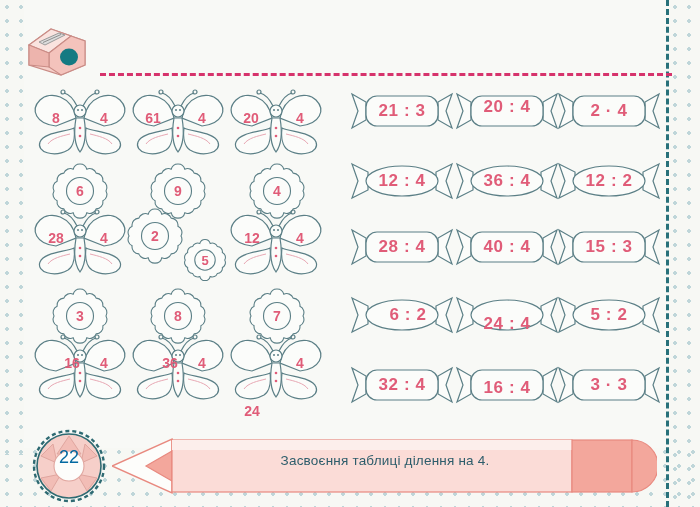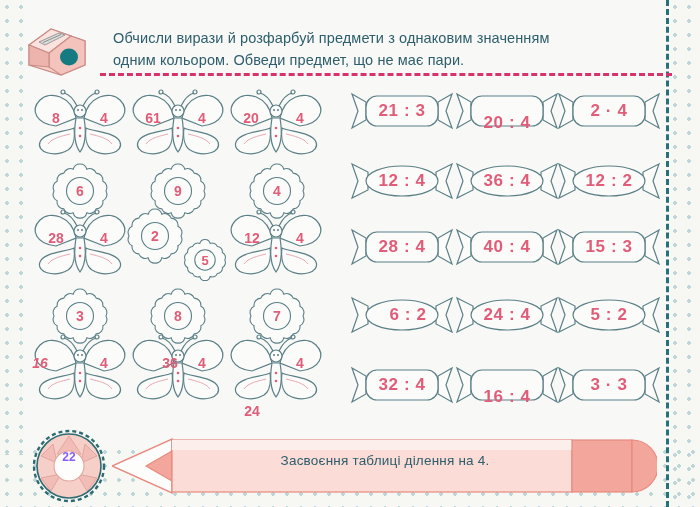--- a/index.html
+++ b/index.html
@@ -124,8 +124,6 @@
     <ellipse cx="48" cy="34" rx="9" ry="8.5" fill="#157a82"></ellipse>
   </svg>
 
-  <div id="header-text">Обчисли вирази й розфарбуй предмети з однаковим значенням
-одним кольором. Обведи предмет, що не має пари.</div>
 
   <svg class="item butterfly" style="left:28px;top:88px;" viewBox="0 0 104 72">
     <g fill="#fbfcfa" stroke="#5b7f86" stroke-width="1.2">

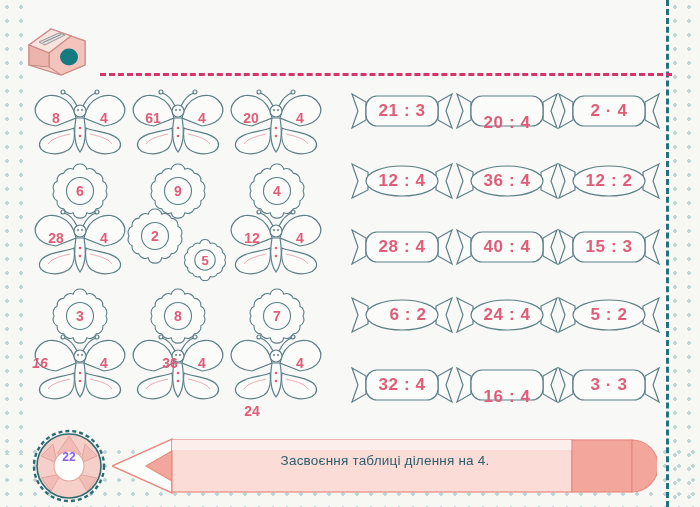--- a/index.html
+++ b/index.html
@@ -405,7 +405,7 @@
       <rect x="16" y="8" width="72" height="30" rx="11"></rect>
     </g>
   </svg>
-  <div class="num cnum" style="left:507px;top:123px;text-align:center;">20 : 4</div>
+  <div class="num cnum" style="left:507px;top:107px;text-align:center;">20 : 4</div>
 
   <svg class="item candy" style="left:557px;top:88px;" viewBox="0 0 104 46">
     <g fill="#fbfcfa" stroke="#5b7f86" stroke-width="1.2">

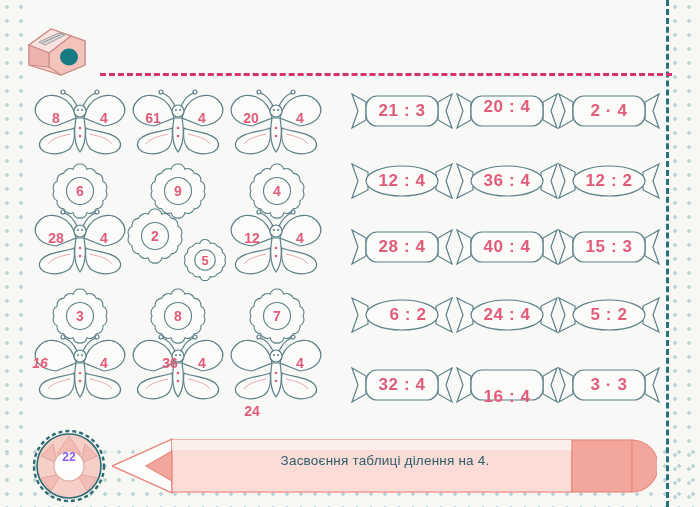--- a/index.html
+++ b/index.html
@@ -486,7 +486,7 @@
       <ellipse cx="52" cy="23" rx="36" ry="15"></ellipse>
     </g>
   </svg>
-  <div class="num cnum" style="left:507px;top:315px;">24 : 4</div>
+  <div class="num cnum" style="left:507px;top:324px;">24 : 4</div>
 
   <svg class="item candy-oval" style="left:557px;top:292px;" viewBox="0 0 104 46">
     <g fill="#fbfcfa" stroke="#5b7f86" stroke-width="1.2">

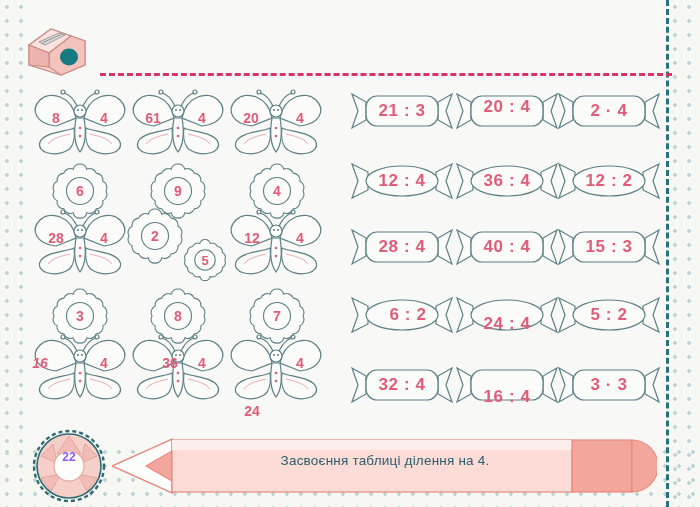--- a/index.html
+++ b/index.html
@@ -336,7 +336,7 @@
     <circle cx="52" cy="40" r="1.3" fill="#e05c78"></circle>
       <circle cx="52" cy="48" r="1.3" fill="#e05c78"></circle>
   </svg>
-  <div class="num bnum" style="left:40px;top:363px;font-style:italic;">16</div>
+  <div class="num bnum" style="left:72px;top:363px;">16</div>
   <div class="num bnum" style="left:104px;top:363px;">4</div>
 
   <svg class="item butterfly" style="left:126px;top:333px;" viewBox="0 0 104 72">

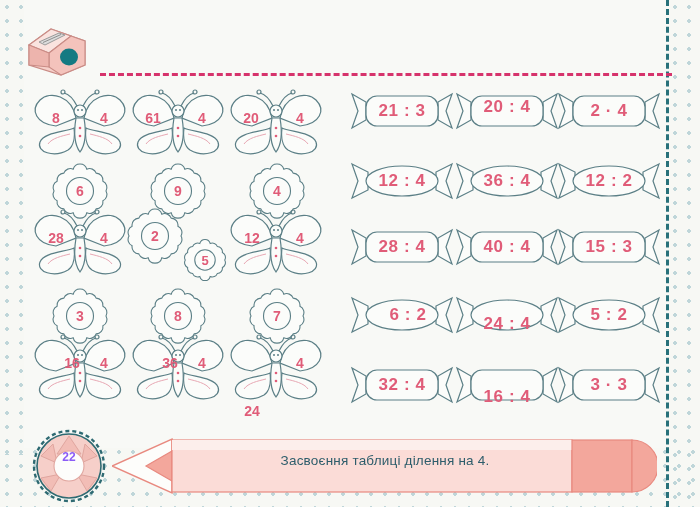--- a/index.html
+++ b/index.html
@@ -513,7 +513,7 @@
       <rect x="16" y="8" width="72" height="30" rx="11"></rect>
     </g>
   </svg>
-  <div class="num cnum" style="left:507px;top:397px;">16 : 4</div>
+  <div class="num cnum" style="left:507px;top:388px;">16 : 4</div>
 
   <svg class="item candy" style="left:557px;top:362px;" viewBox="0 0 104 46">
     <g fill="#fbfcfa" stroke="#5b7f86" stroke-width="1.2">

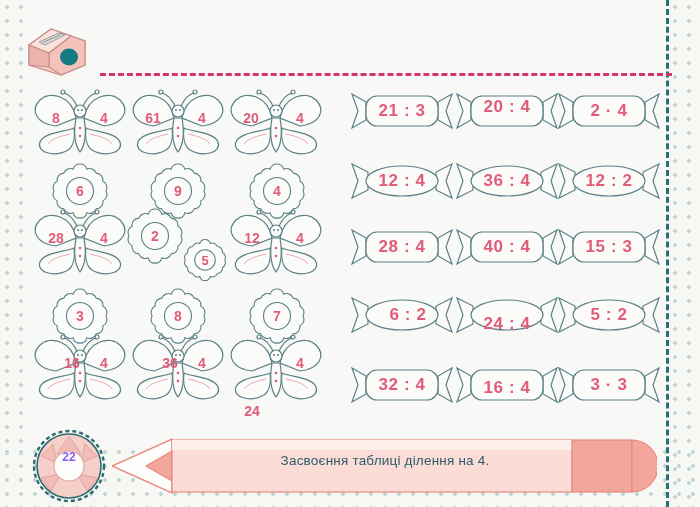--- a/index.html
+++ b/index.html
@@ -97,7 +97,7 @@
   #badge-num{
     position:absolute; left:69px; top:457px;
     transform:translate(-50%,-50%);
-    color:#8b5cf6; font-size:12px; font-weight:bold;
+    color:#0369a1; font-size:18px; font-weight:normal;
   }
 </style>
 </head>

